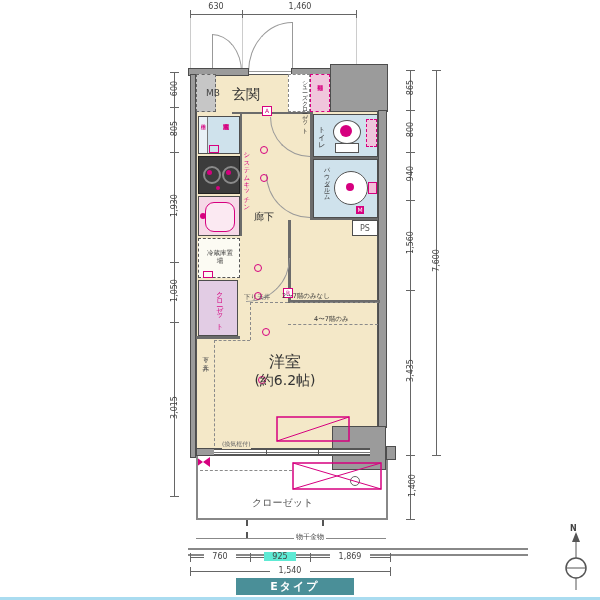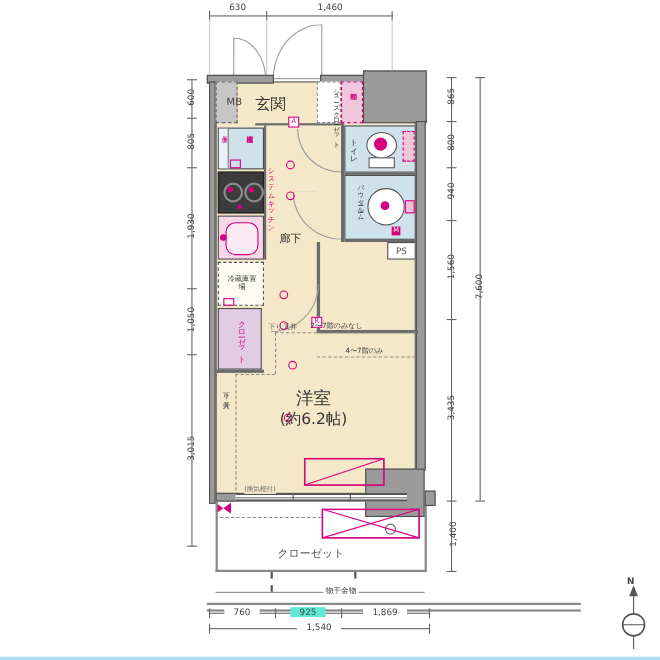--- a/index.html
+++ b/index.html
@@ -236,6 +236,9 @@
   <div class="tick-v" style="left:390px;top:567px;"></div>
   <div class="dimtext" style="left:270px;top:566px;width:40px;background:#fff;">1,540</div>
 
+  <div class="abs" style="left:236px;top:578px;width:118px;height:17px;background:#4a8f98;display:flex;align-items:center;justify-content:center;">
+    <span style="color:#fff;font-size:11px;font-weight:bold;letter-spacing:2px;">Eタイプ</span>
+  </div>
   <div class="abs" style="left:0;top:597px;width:600px;height:3px;background:#aadcf0;"></div>
 
   <div class="abs" style="left:556px;top:524px;width:40px;height:70px;">

